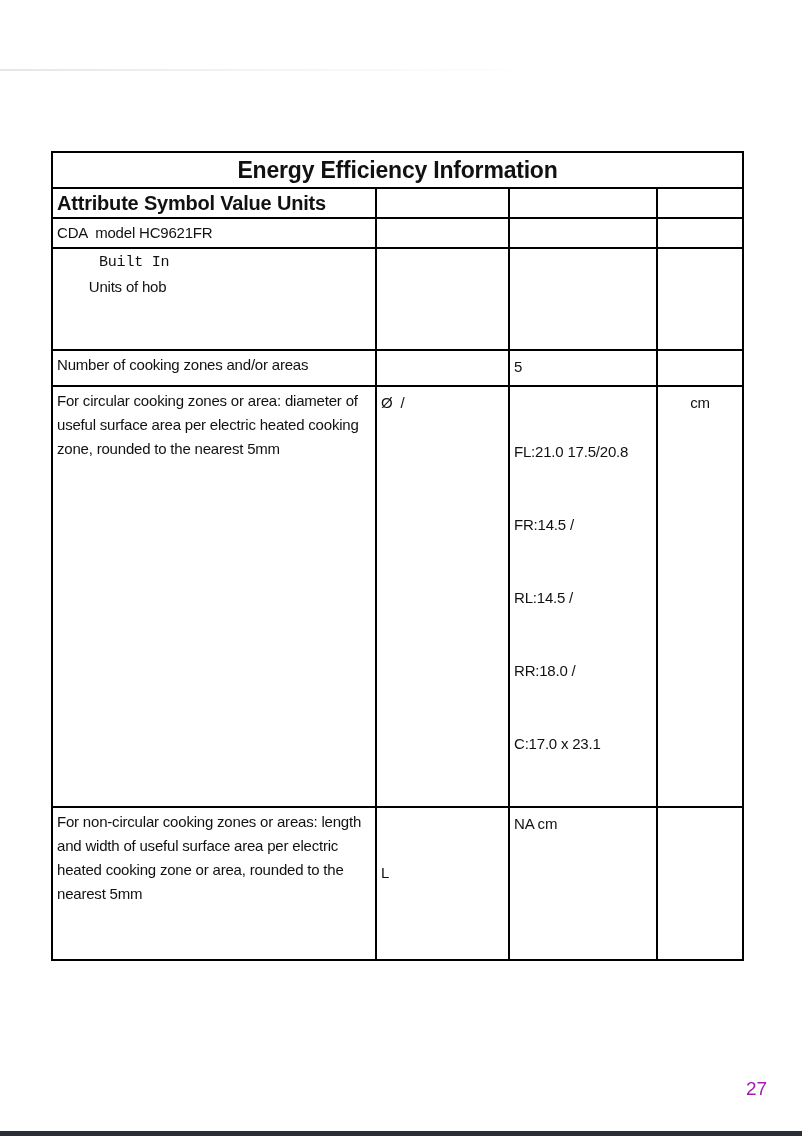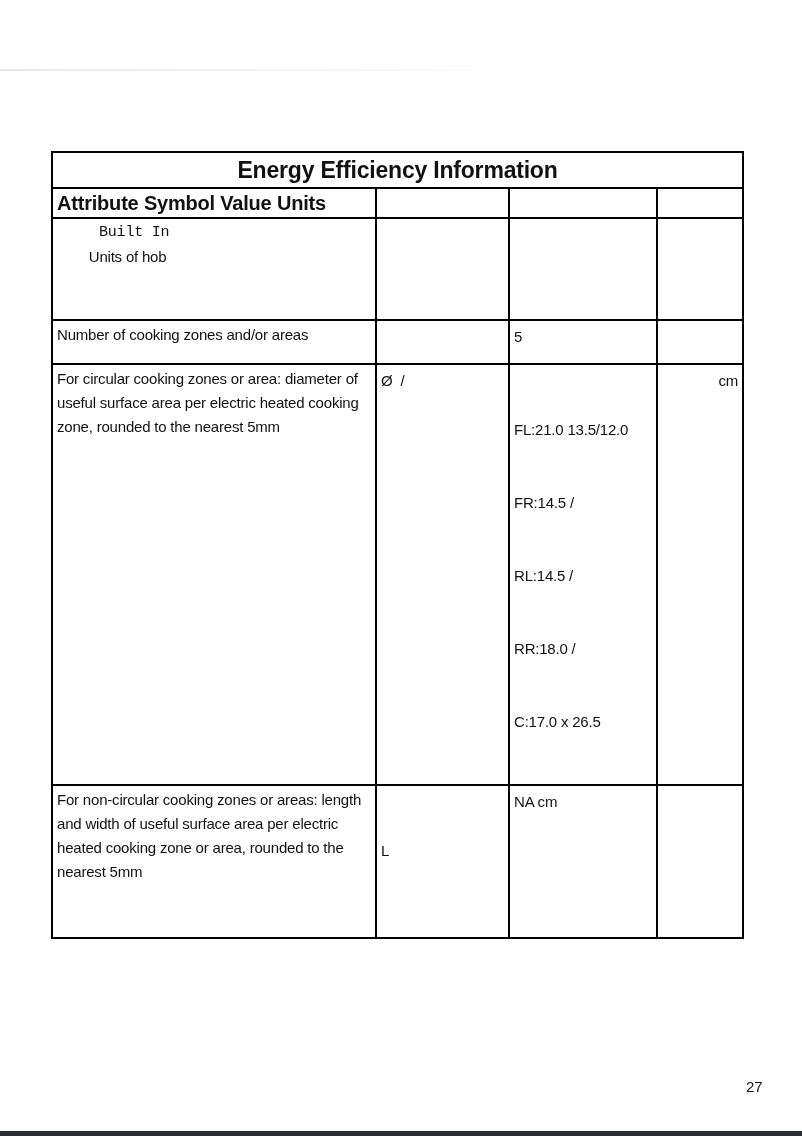--- a/index.html
+++ b/index.html
@@ -104,6 +104,12 @@
       <td></td>
     </tr>
 
+    <tr class="r-model">
+      <td>CDA  model HC9621FR</td>
+      <td></td>
+      <td></td>
+      <td></td>
+    </tr>
 
     <tr class="r-type">
       <td class="rel">

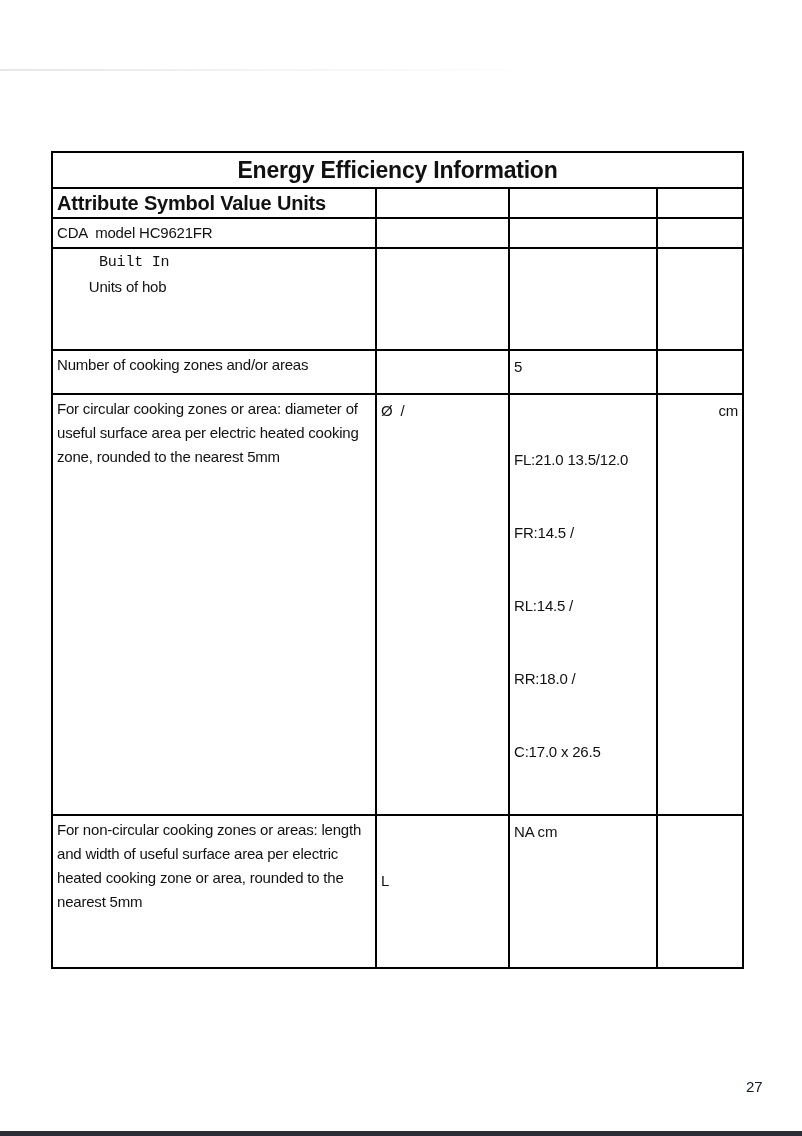--- a/index.html
+++ b/index.html
@@ -51,7 +51,7 @@
   tr.r-head   { height: 26px; }
   tr.r-model  { height: 26px; }
   tr.r-type   { height: 23px; }
-  tr.r-zones  { height: 44px; padding-left: 28px; }
+  tr.r-zones  { height: 36px; padding-left: 28px; }
   tr.r-heat   { height: 75px; }
   tr.r-circ   { height: 128px; }
   tr.r-noncirc{ height: 124px; }

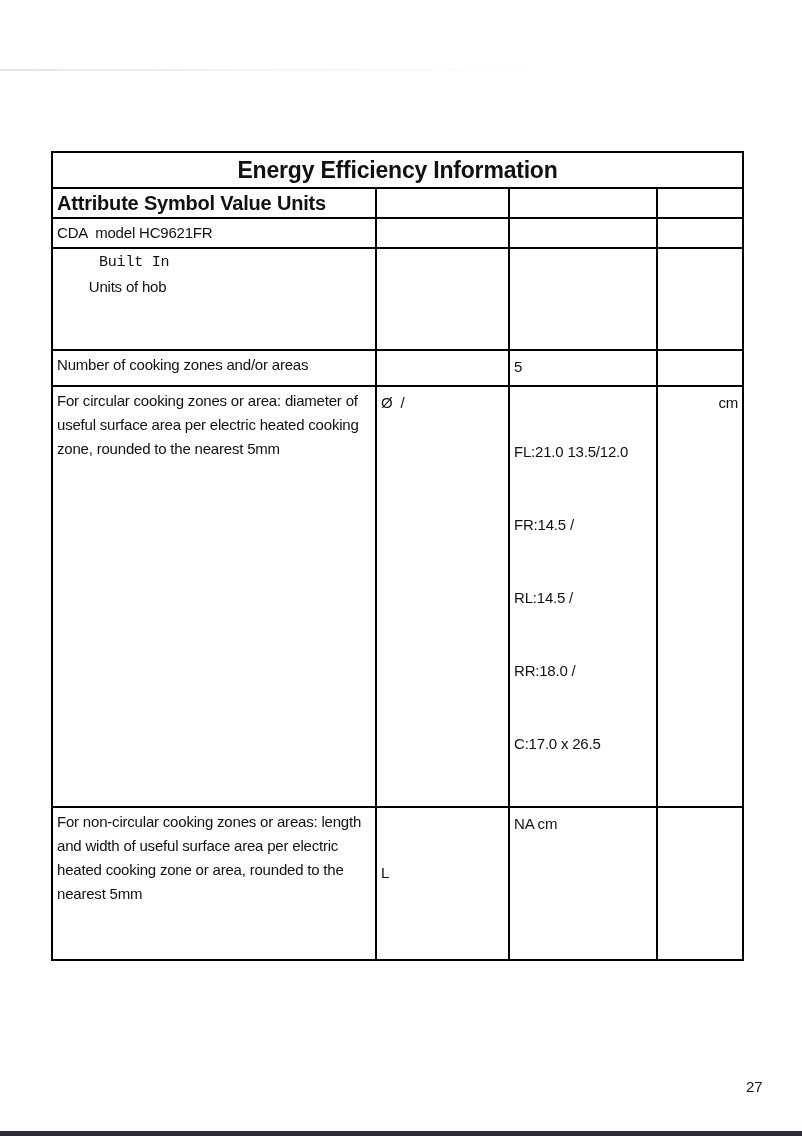--- a/index.html
+++ b/index.html
@@ -57,7 +57,7 @@
   tr.r-noncirc{ height: 124px; }
 
   td.v { padding-top: 4px; }
-  td.u { text-align: right; padding-top: 4px; }
+  td.u { text-align: center; padding-top: 4px; }
   td.s { padding-top: 4px; }
   .ln { display: block; line-height: 25px; }
 

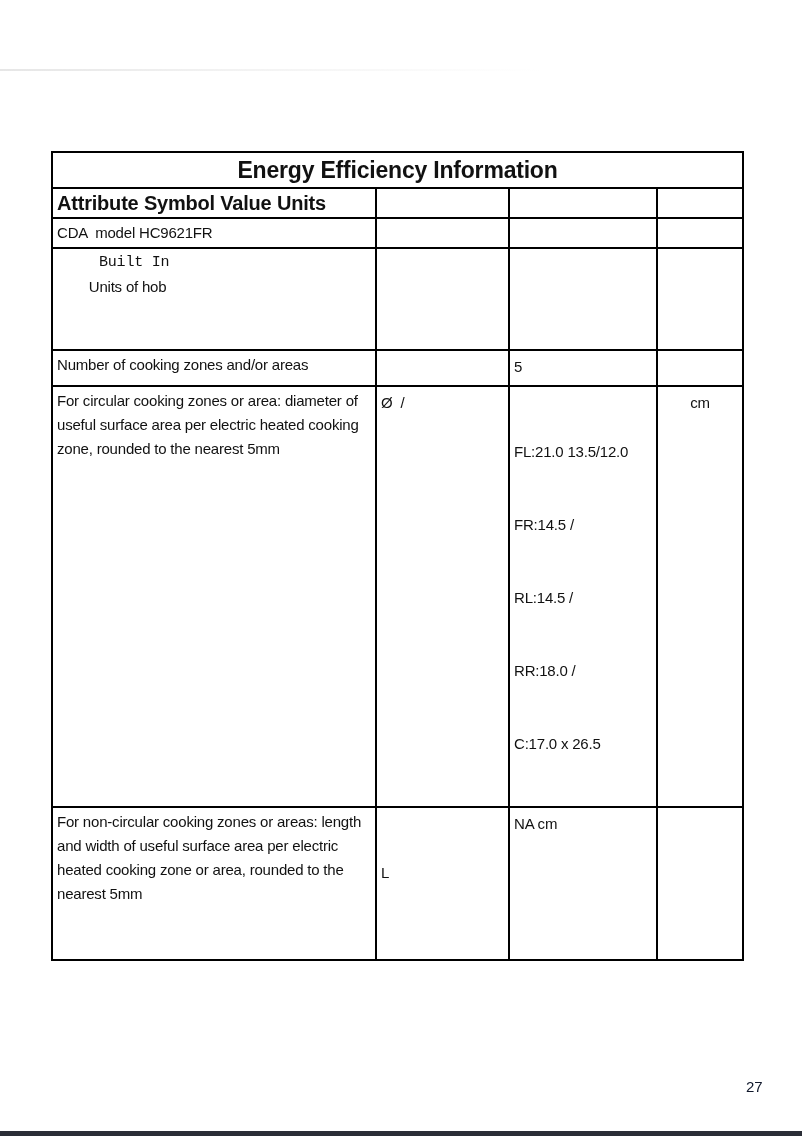--- a/index.html
+++ b/index.html
@@ -133,7 +133,7 @@
       <td>For circular cooking zones or area: diameter of useful surface area per electric heated cooking zone, rounded to the nearest 5mm</td>
       <td class="s">Ø  /</td>
       <td class="v">
-        <span class="ln">FL:21.0 13.5/12.0</span>
+        <span class="ln">FL:21.0 17.5/20.8</span>
         <span class="ln">FR:14.5 /</span>
         <span class="ln">RL:14.5 /</span>
         <span class="ln">RR:18.0 /</span>

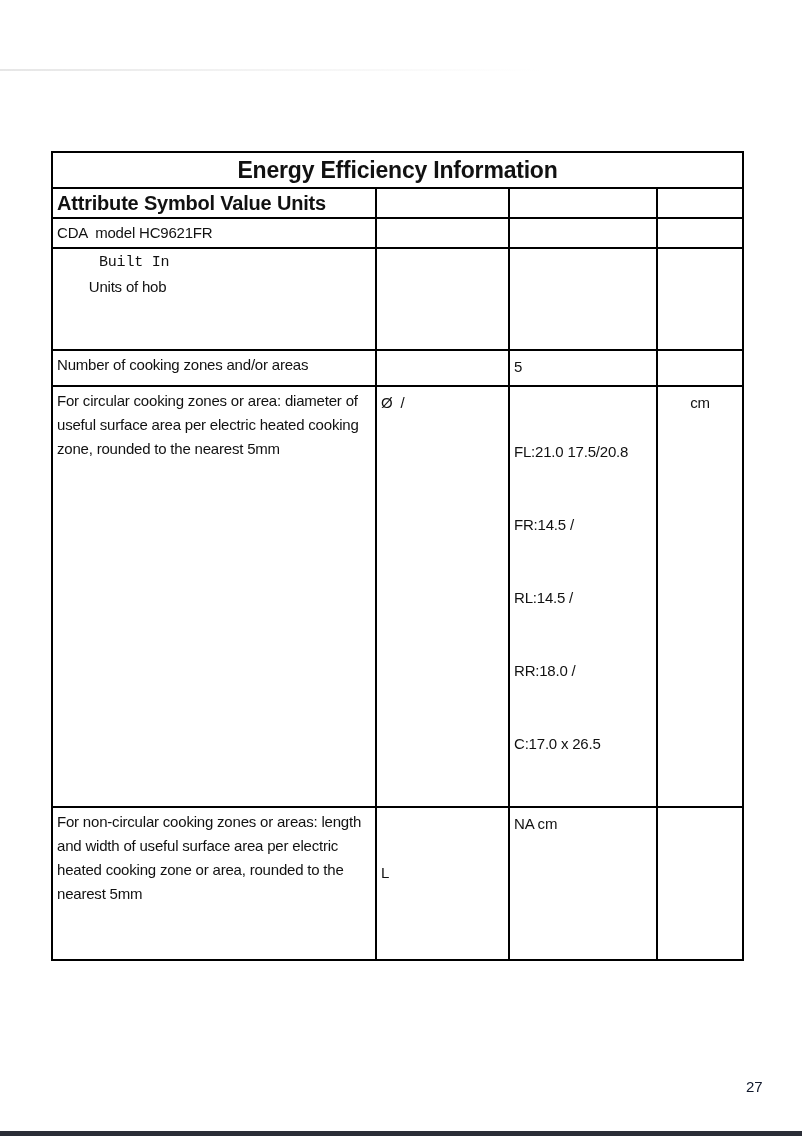--- a/index.html
+++ b/index.html
@@ -137,7 +137,7 @@
         <span class="ln">FR:14.5 /</span>
         <span class="ln">RL:14.5 /</span>
         <span class="ln">RR:18.0 /</span>
-        <span class="ln">C:17.0 x 26.5</span>
+        <span class="ln">C:17.0 x 23.1</span>
       </td>
       <td class="u">cm</td>
     </tr>

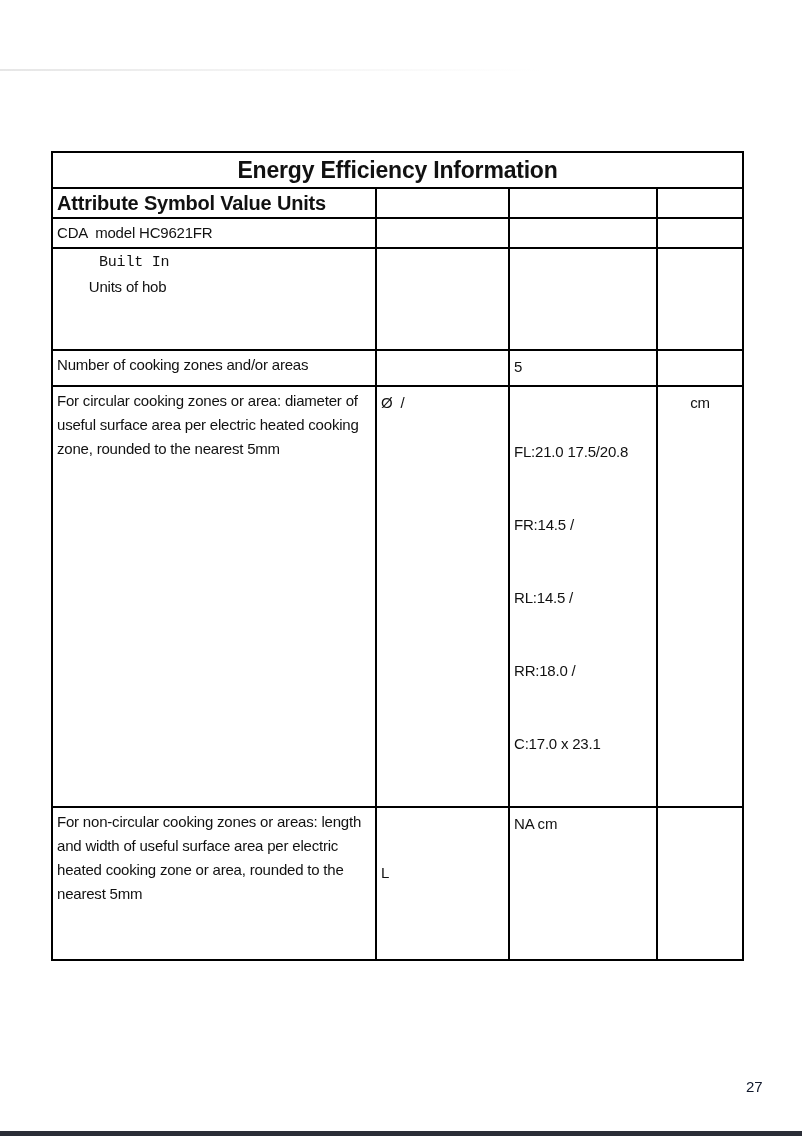--- a/index.html
+++ b/index.html
@@ -69,7 +69,7 @@
 
   .page-number {
     position: absolute; left: 746px; top: 1078px;
-    font-size: 15px; color: #0f172a; letter-spacing: 0;
+    font-size: 19px; color: #a21caf; letter-spacing: 0;
   }
   .bottom-bar {
     position: absolute; left: 0; top: 1131px;

